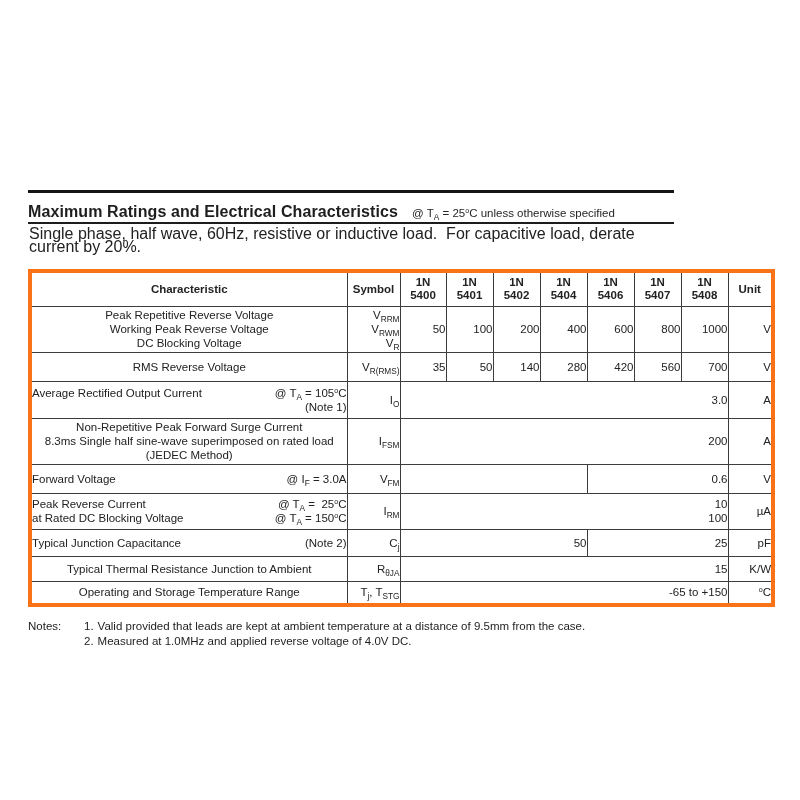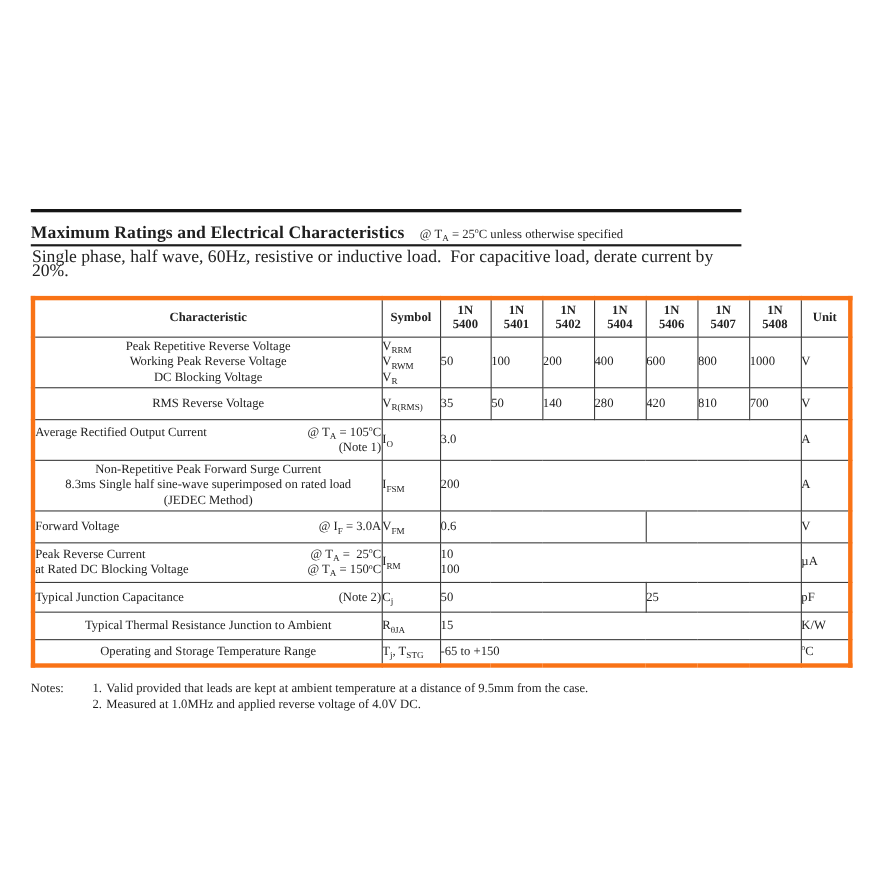--- a/index.html
+++ b/index.html
@@ -8,7 +8,7 @@
     font-family:"Liberation Sans","DejaVu Sans",sans-serif; color:#1e1e1e;
     overflow:hidden;
   }
-  .content { position:absolute; left:28px; top:190px; width:646px;font-family:Liberation Serif, serif; }
+  .content { position:absolute; left:28px; top:190px; width:646px; }
 
   .rule-top { height:3px; background:#151515; }
   .title-line { display:flex; align-items:baseline; padding:2px 0 2px 0; border-bottom:2px solid #1c1c1c; }

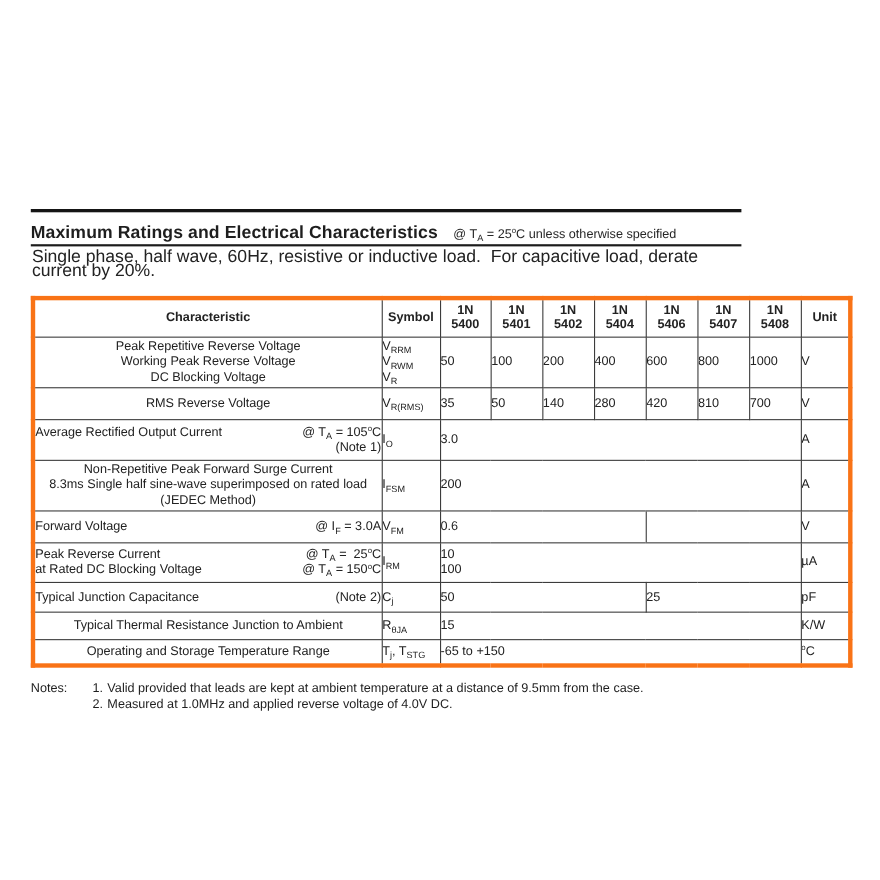--- a/index.html
+++ b/index.html
@@ -23,7 +23,7 @@
   td.char-cell { text-align:left; padding:2px 6px 2px 7px; }
   .char-line { display:flex; justify-content:center; line-height:14px; white-space:nowrap; }
   .char-line .rpart { margin-left:auto; text-align:right; }
-  td.symbol-cell, td.value-cell, td.unit-cell { text-align:left; line-height:14px; }
+  td.symbol-cell, td.value-cell, td.unit-cell { text-align:right; line-height:14px; }
   td.value-cell { position:relative; }
   .stray-divider { position:absolute; left:57.14%; top:-1px; bottom:-1px; width:1px; background:#3c3c3c; }
   td.seamless { border-right:none; }

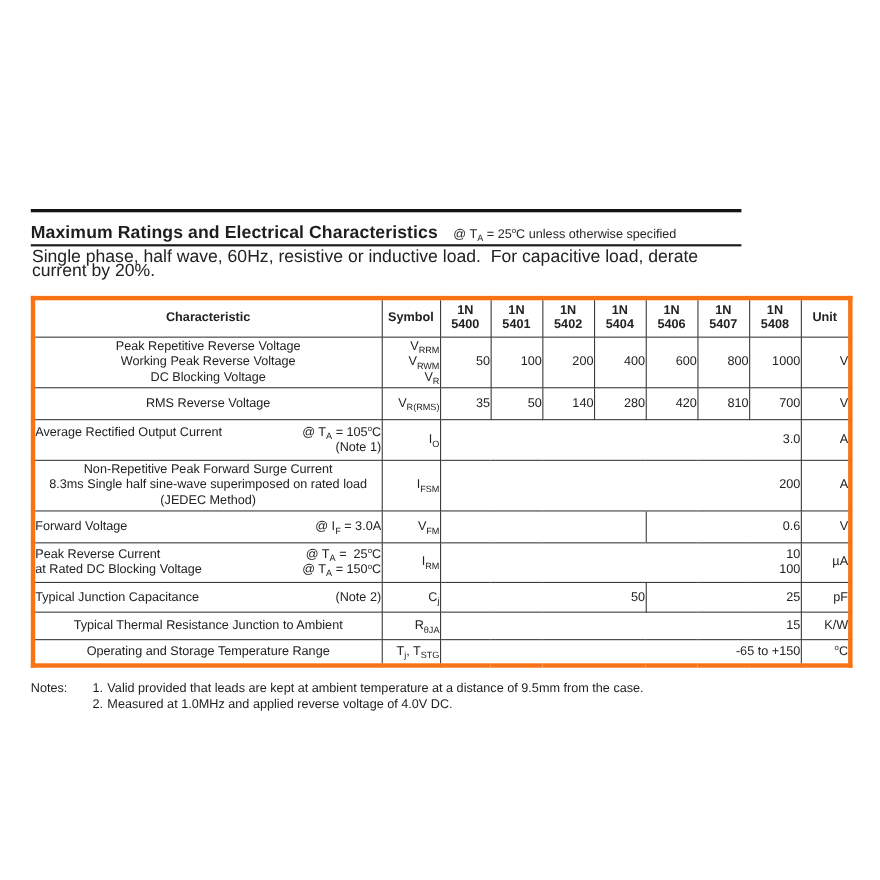--- a/index.html
+++ b/index.html
@@ -112,7 +112,7 @@
             <td class="value-cell" colspan="1"><span>140</span></td>
             <td class="value-cell" colspan="1"><span>280</span></td>
             <td class="value-cell" colspan="1"><span>420</span></td>
-            <td class="value-cell" colspan="1"><span>810</span></td>
+            <td class="value-cell" colspan="1"><span>560</span></td>
             <td class="value-cell" colspan="1"><span>700</span></td>
             <td class="unit-cell">V</td>
           </tr>

